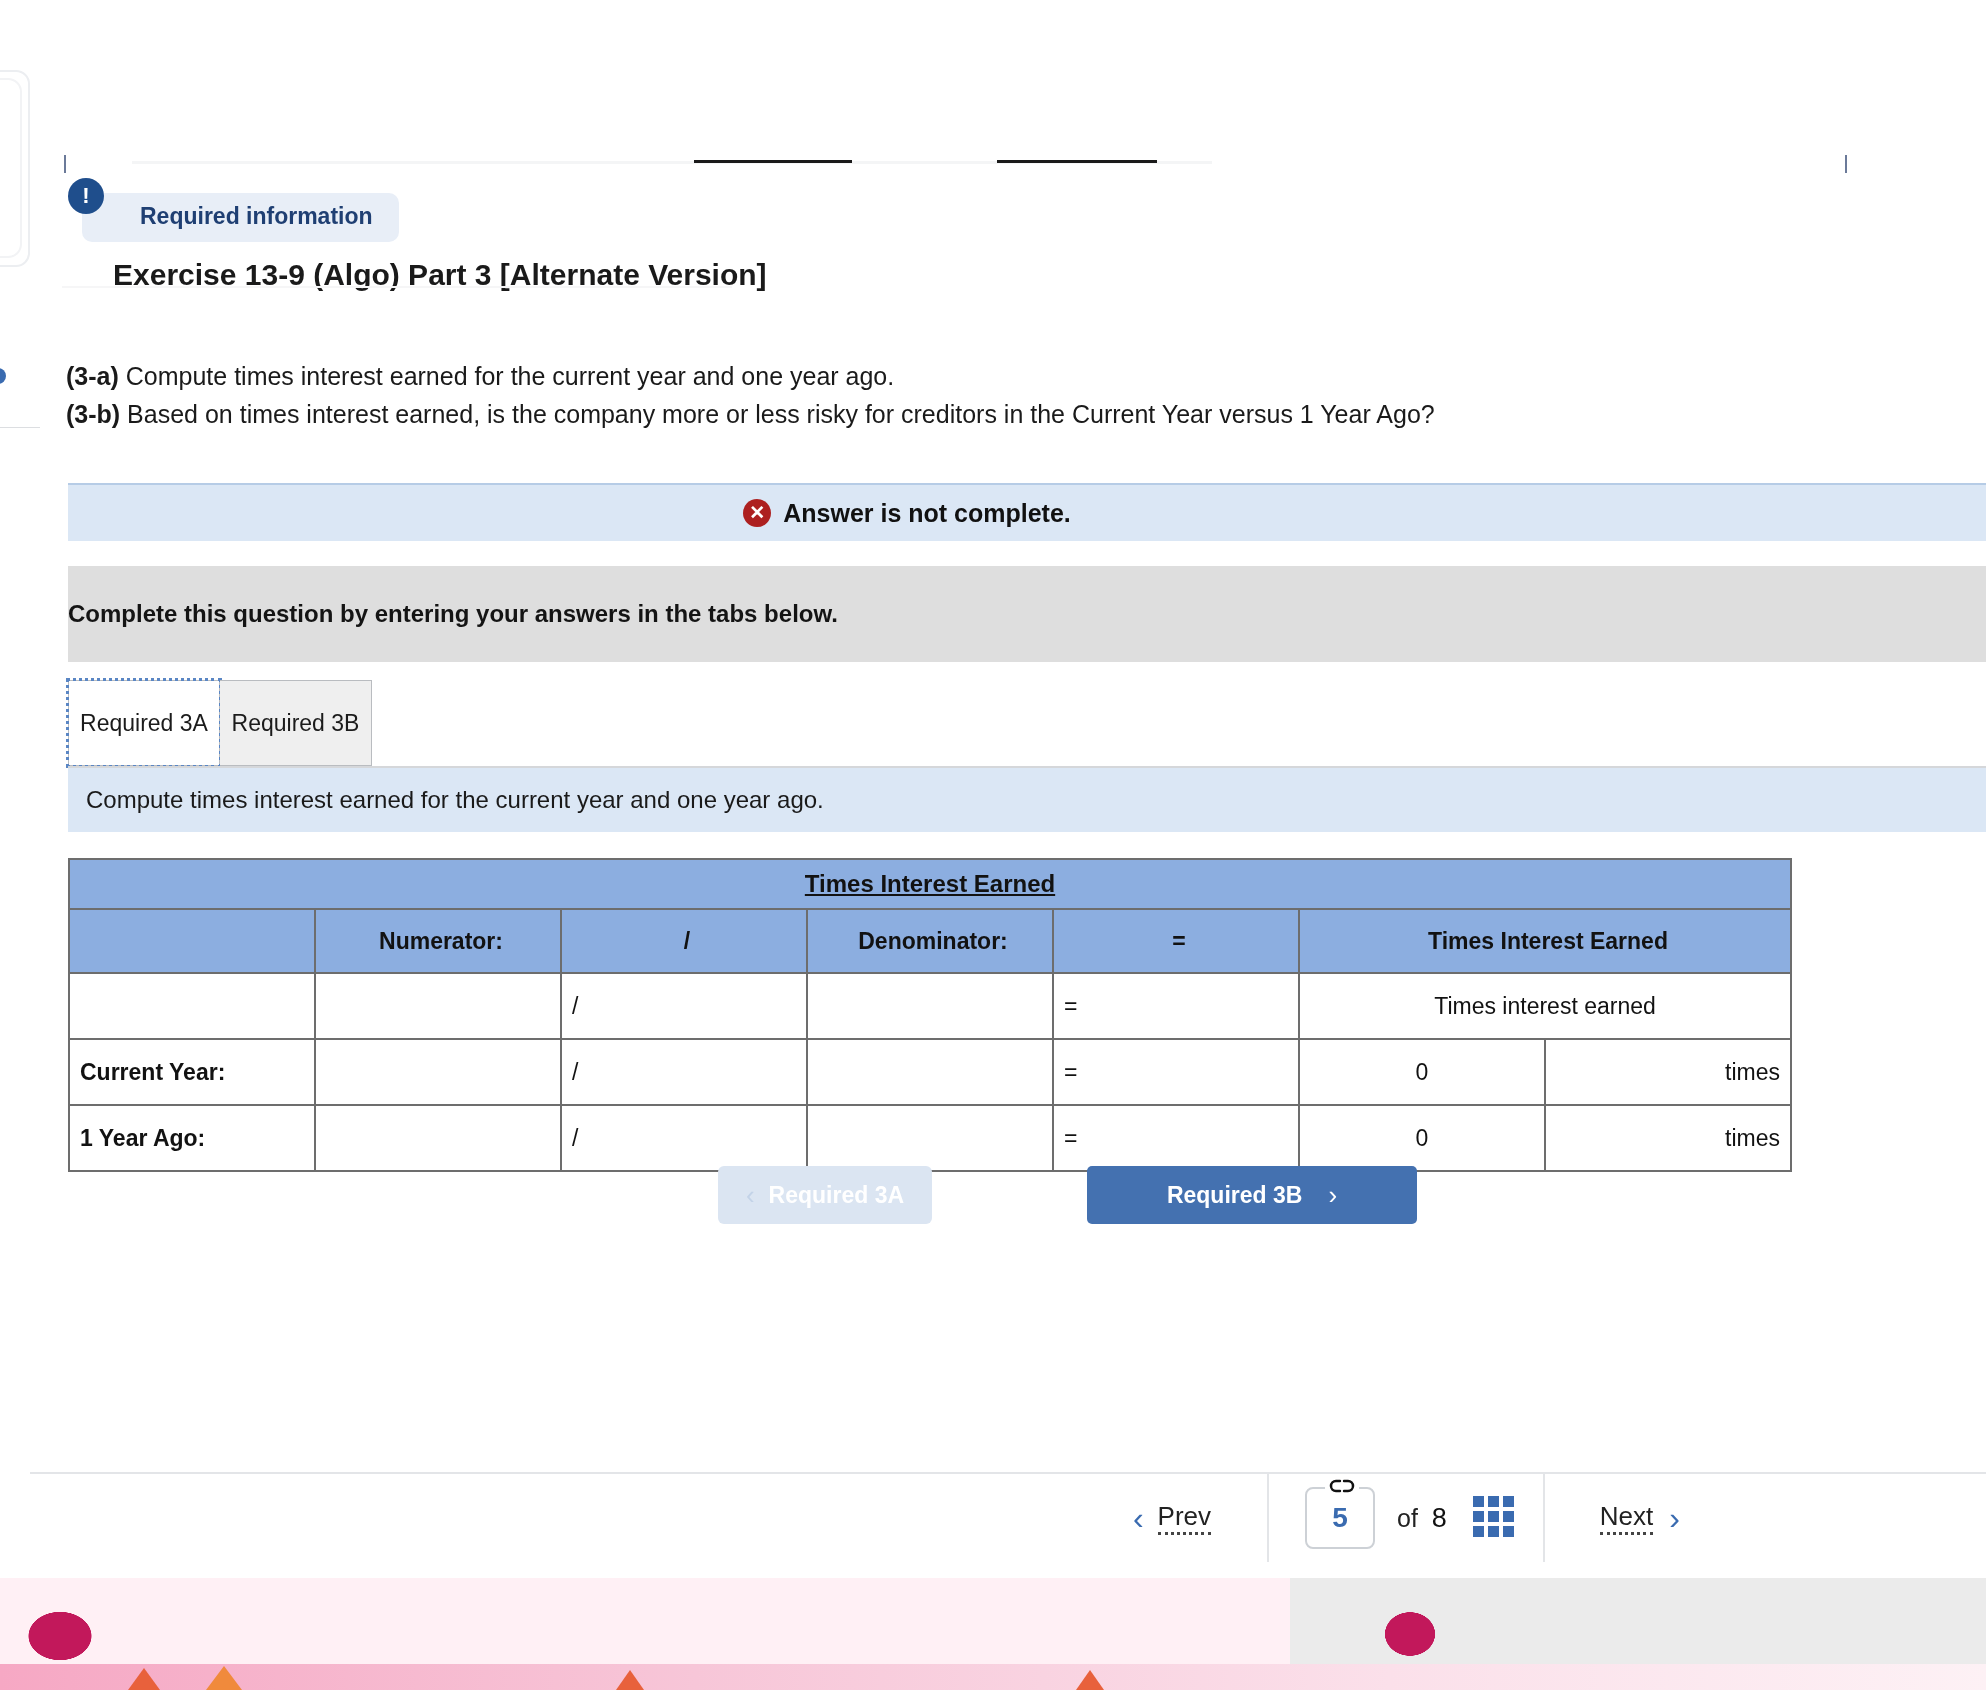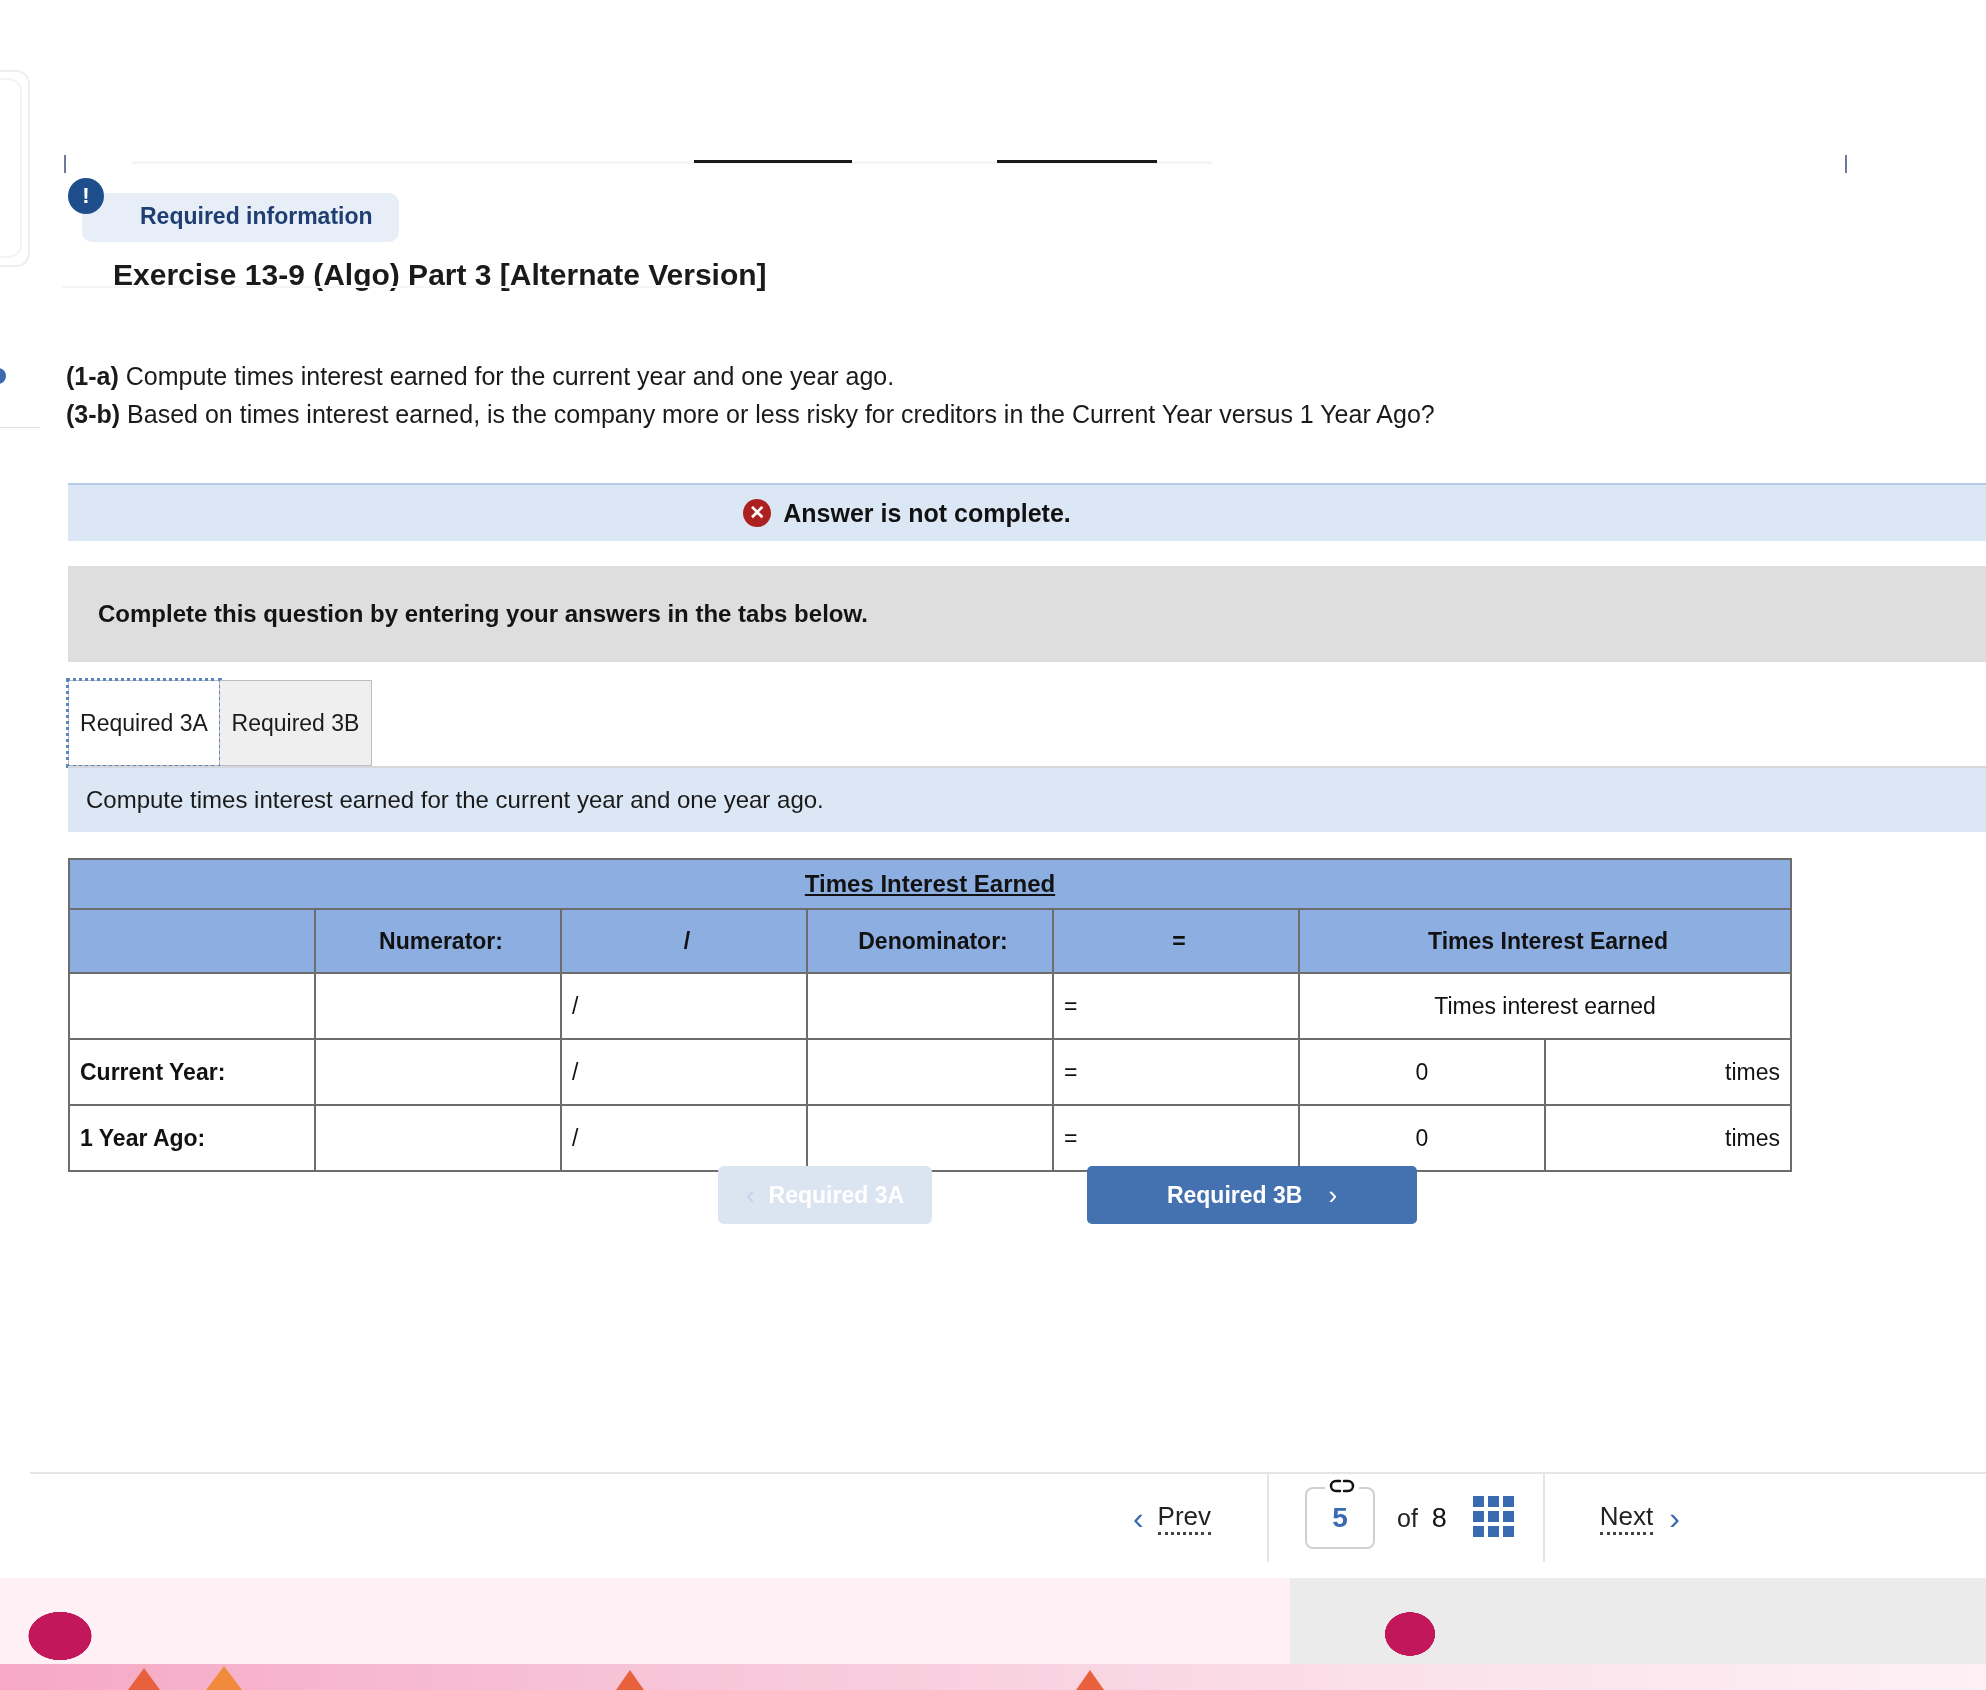--- a/index.html
+++ b/index.html
@@ -198,7 +198,7 @@
   <div class="title-strike"></div>
 
   <div class="qline a">
-    <b>(1-a)</b><span> Compute times interest earned for the current year and one year ago.</span>
+    <b>(3-a)</b><span> Compute times interest earned for the current year and one year ago.</span>
   </div>
   <div class="qline b">
     <b>(3-b)</b><span> Based on times interest earned, is the company more or less risky for creditors in the Current Year versus 1 Year Ago?</span>

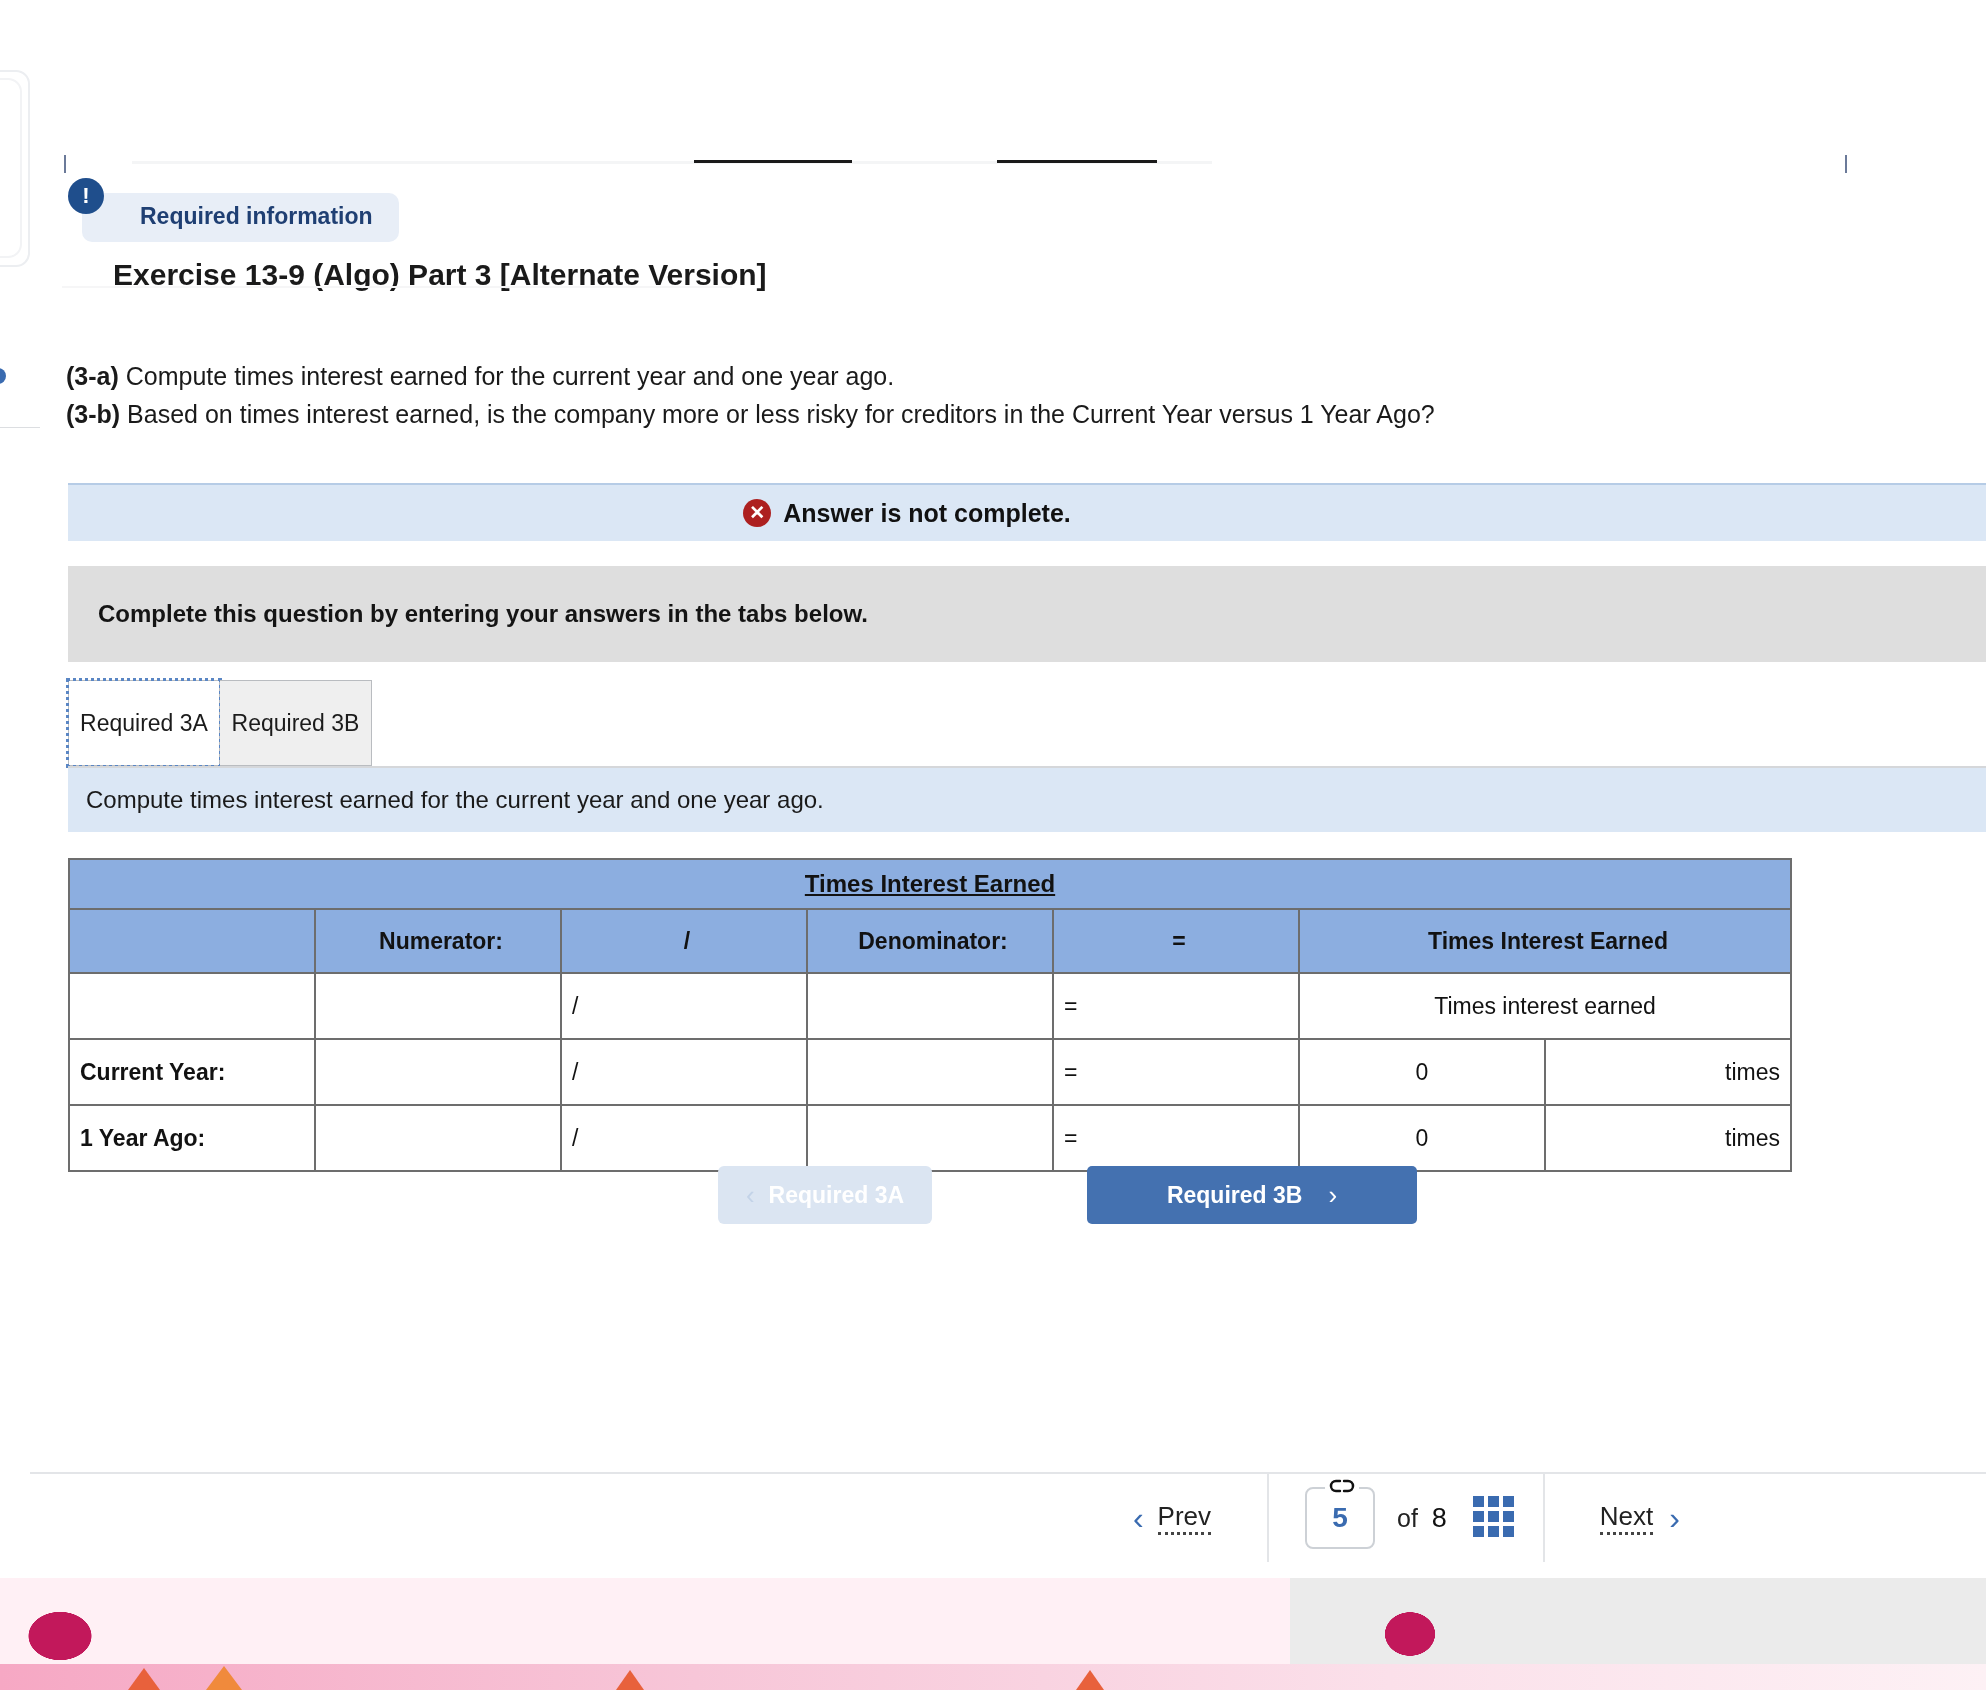--- a/index.html
+++ b/index.html
@@ -115,7 +115,7 @@
     display:flex; align-items:center;
   }
   .instr-text {
-    font-size: 24px; font-weight: bold; color: #141414; padding-left: 30px;
+    font-size: 24px; font-weight: bold; color: #141414; 
   }
 
   

